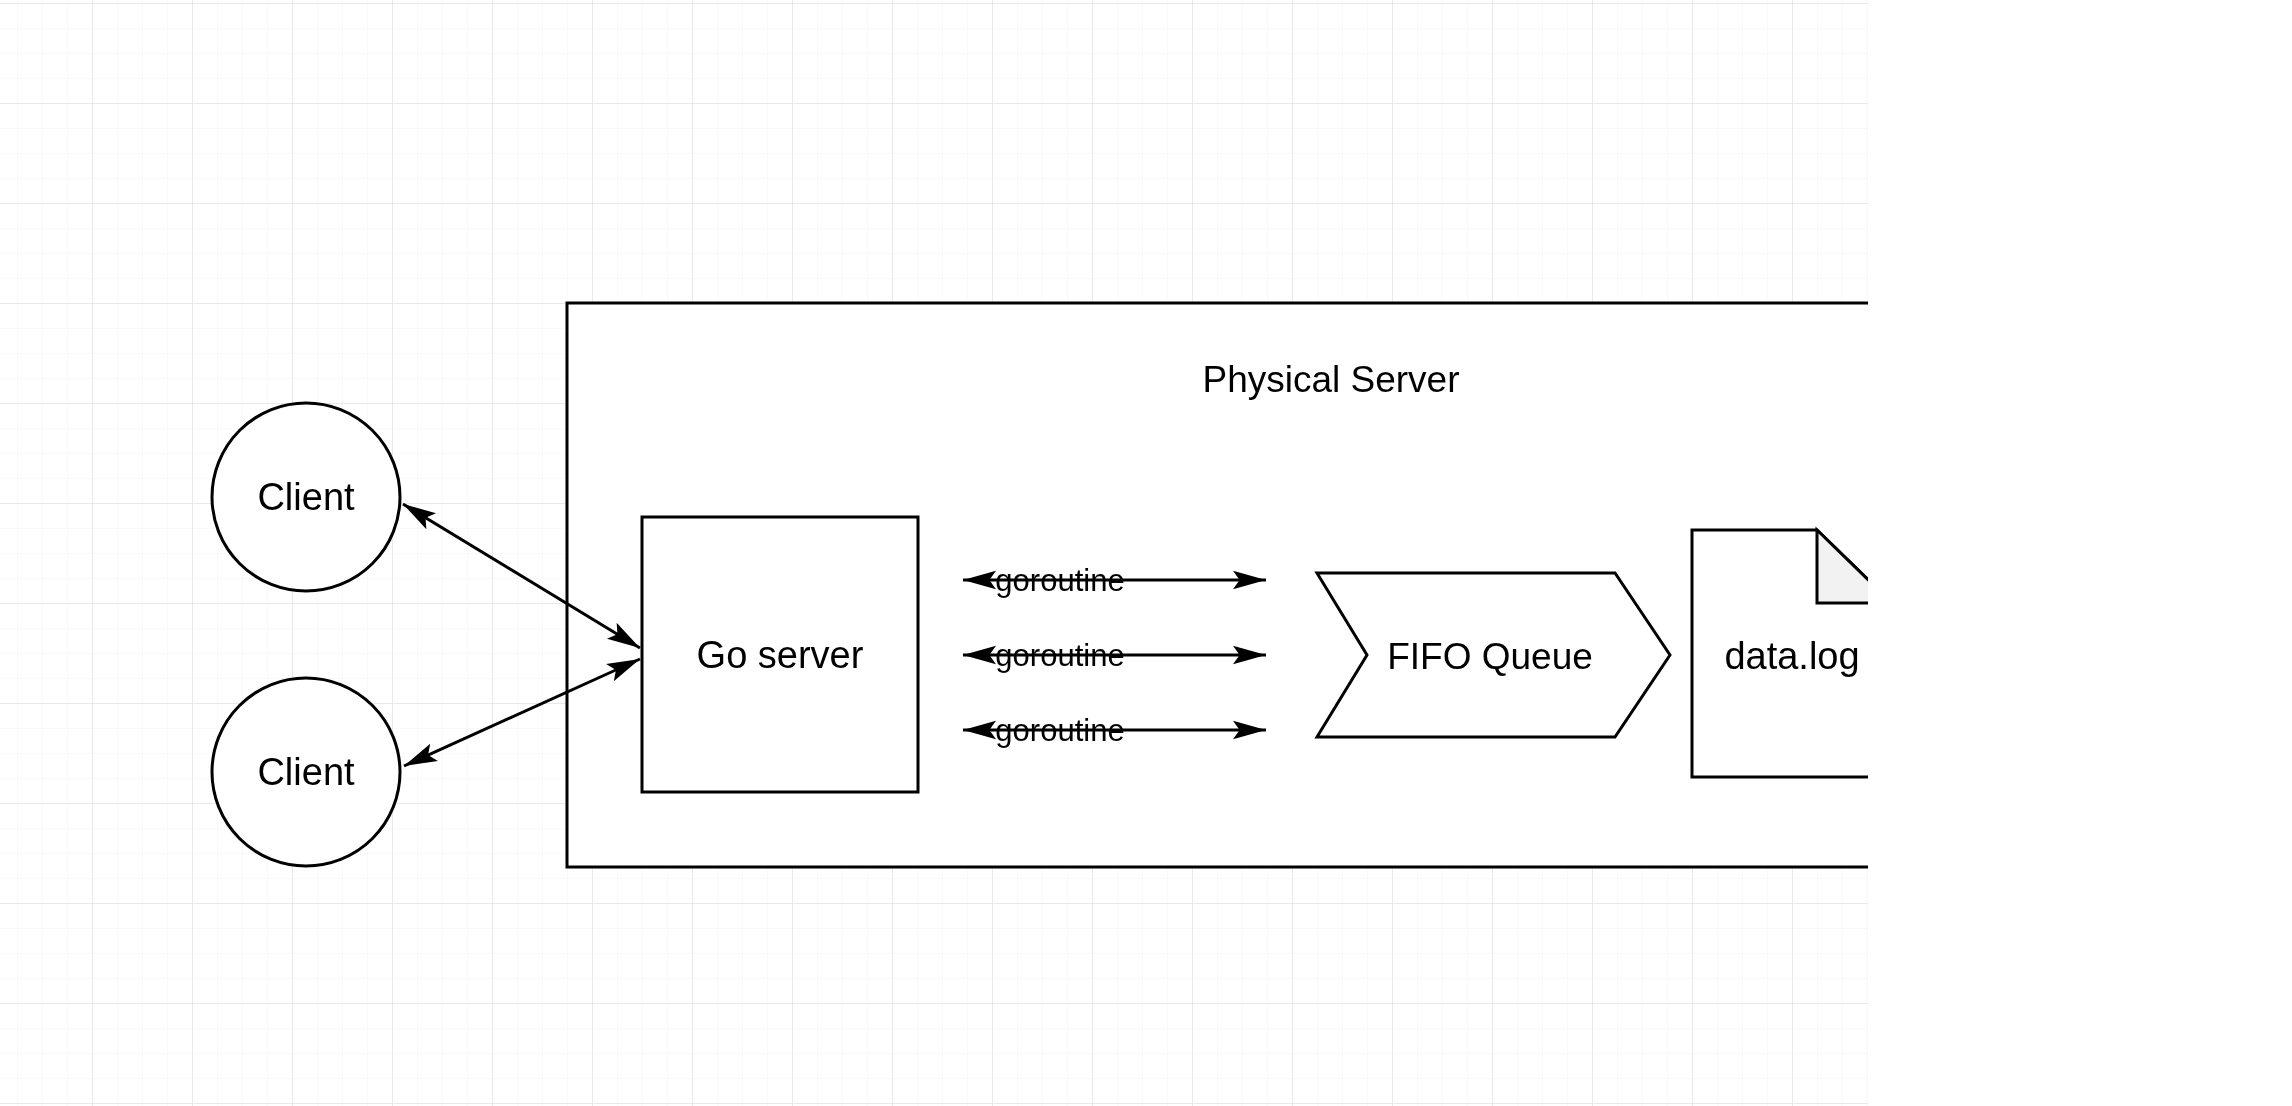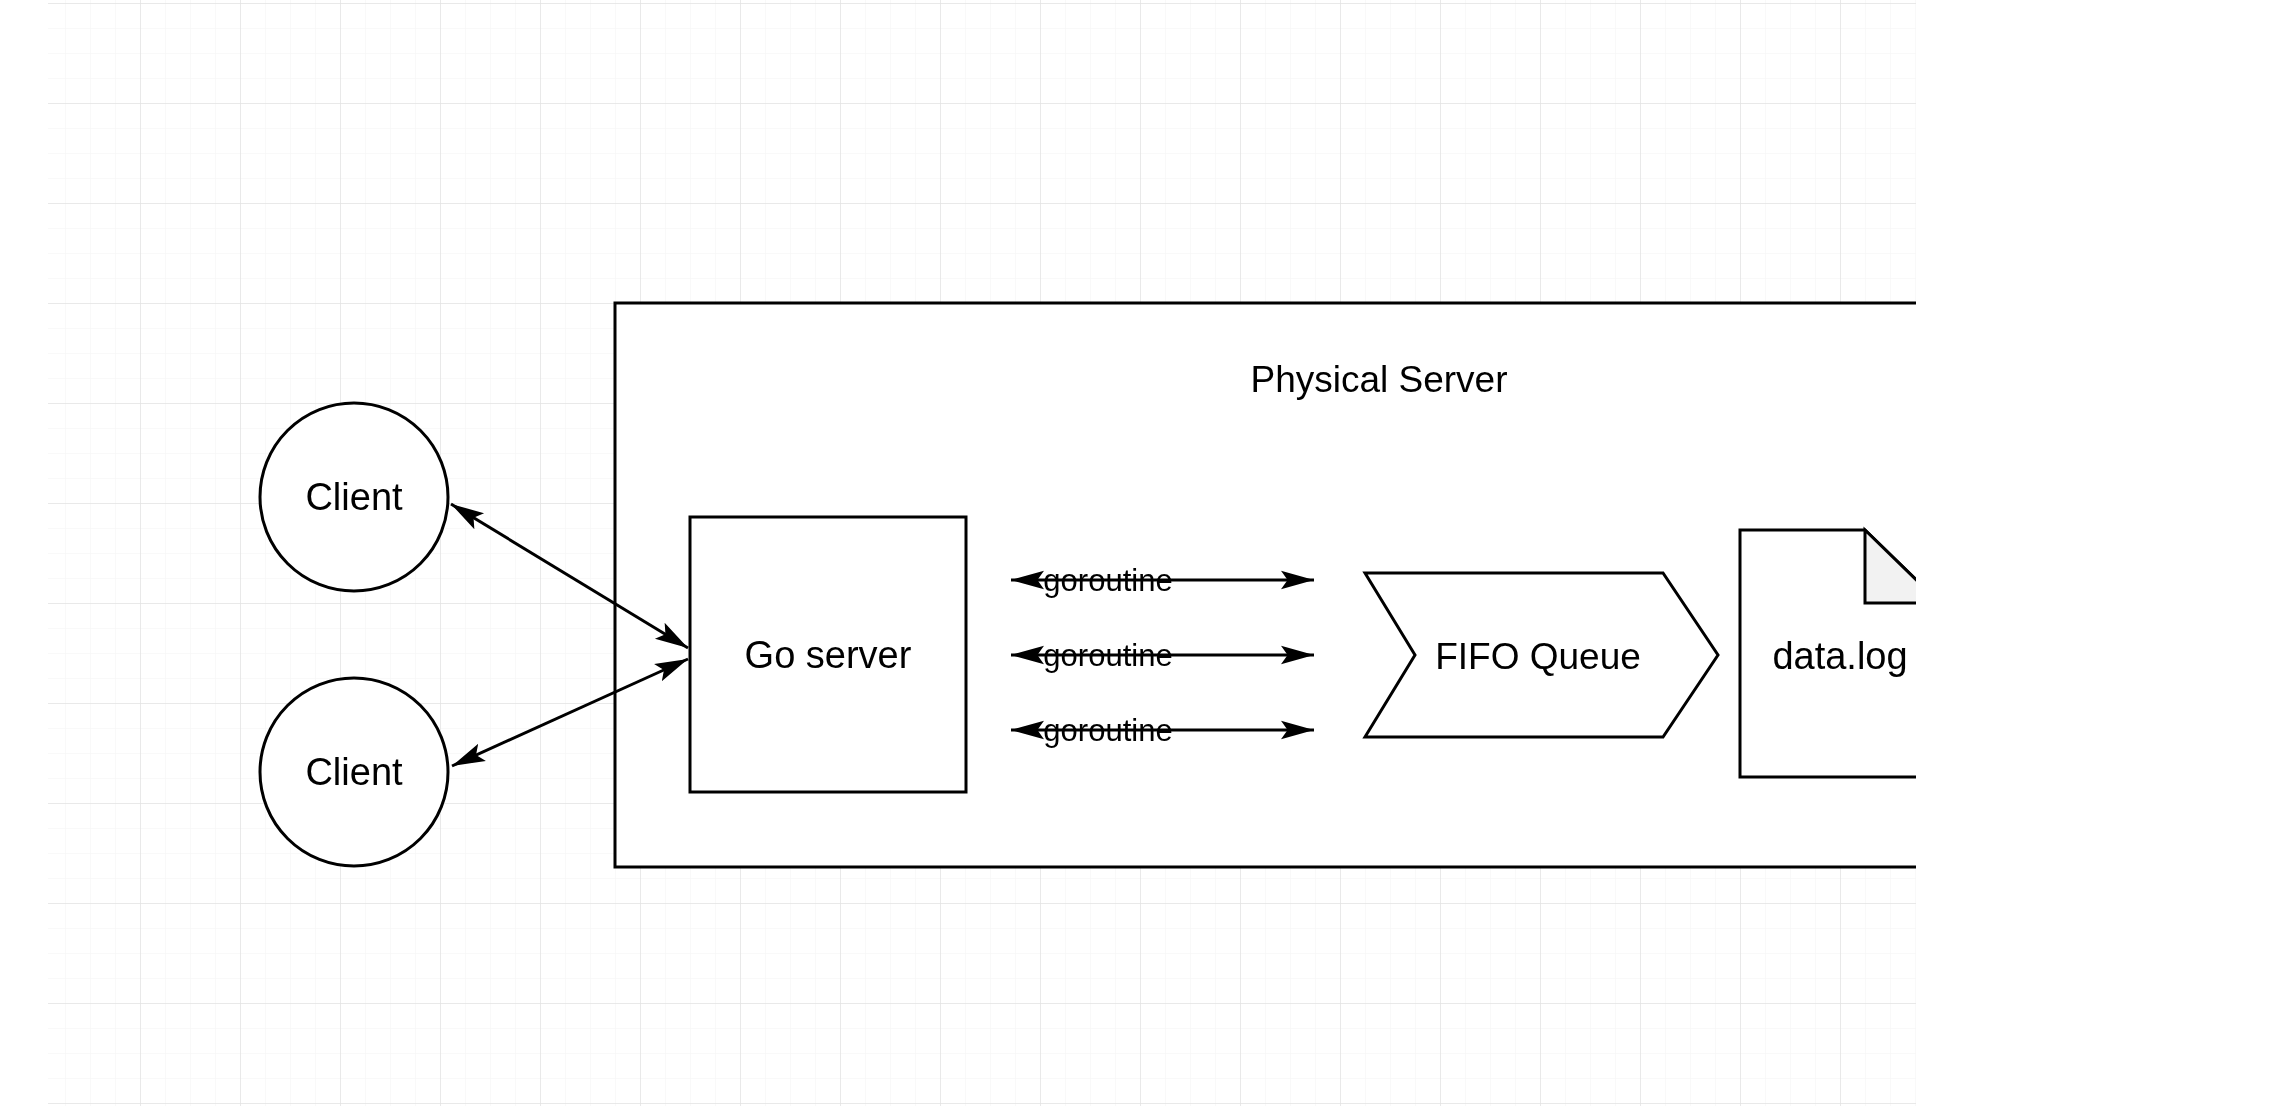--- a/index.html
+++ b/index.html
@@ -3,7 +3,7 @@
 <meta charset="utf-8">
 <style>
   html, body { margin: 0; padding: 0; background: #ffffff; }
-  #app { width: 1868px; height: 1106px; overflow: hidden; margin-left: 48px; }
+  #app { width: 1868px; height: 1106px; overflow: hidden; }
   svg { display: block; }
   svg text {
     font-family: "Liberation Sans", sans-serif;

